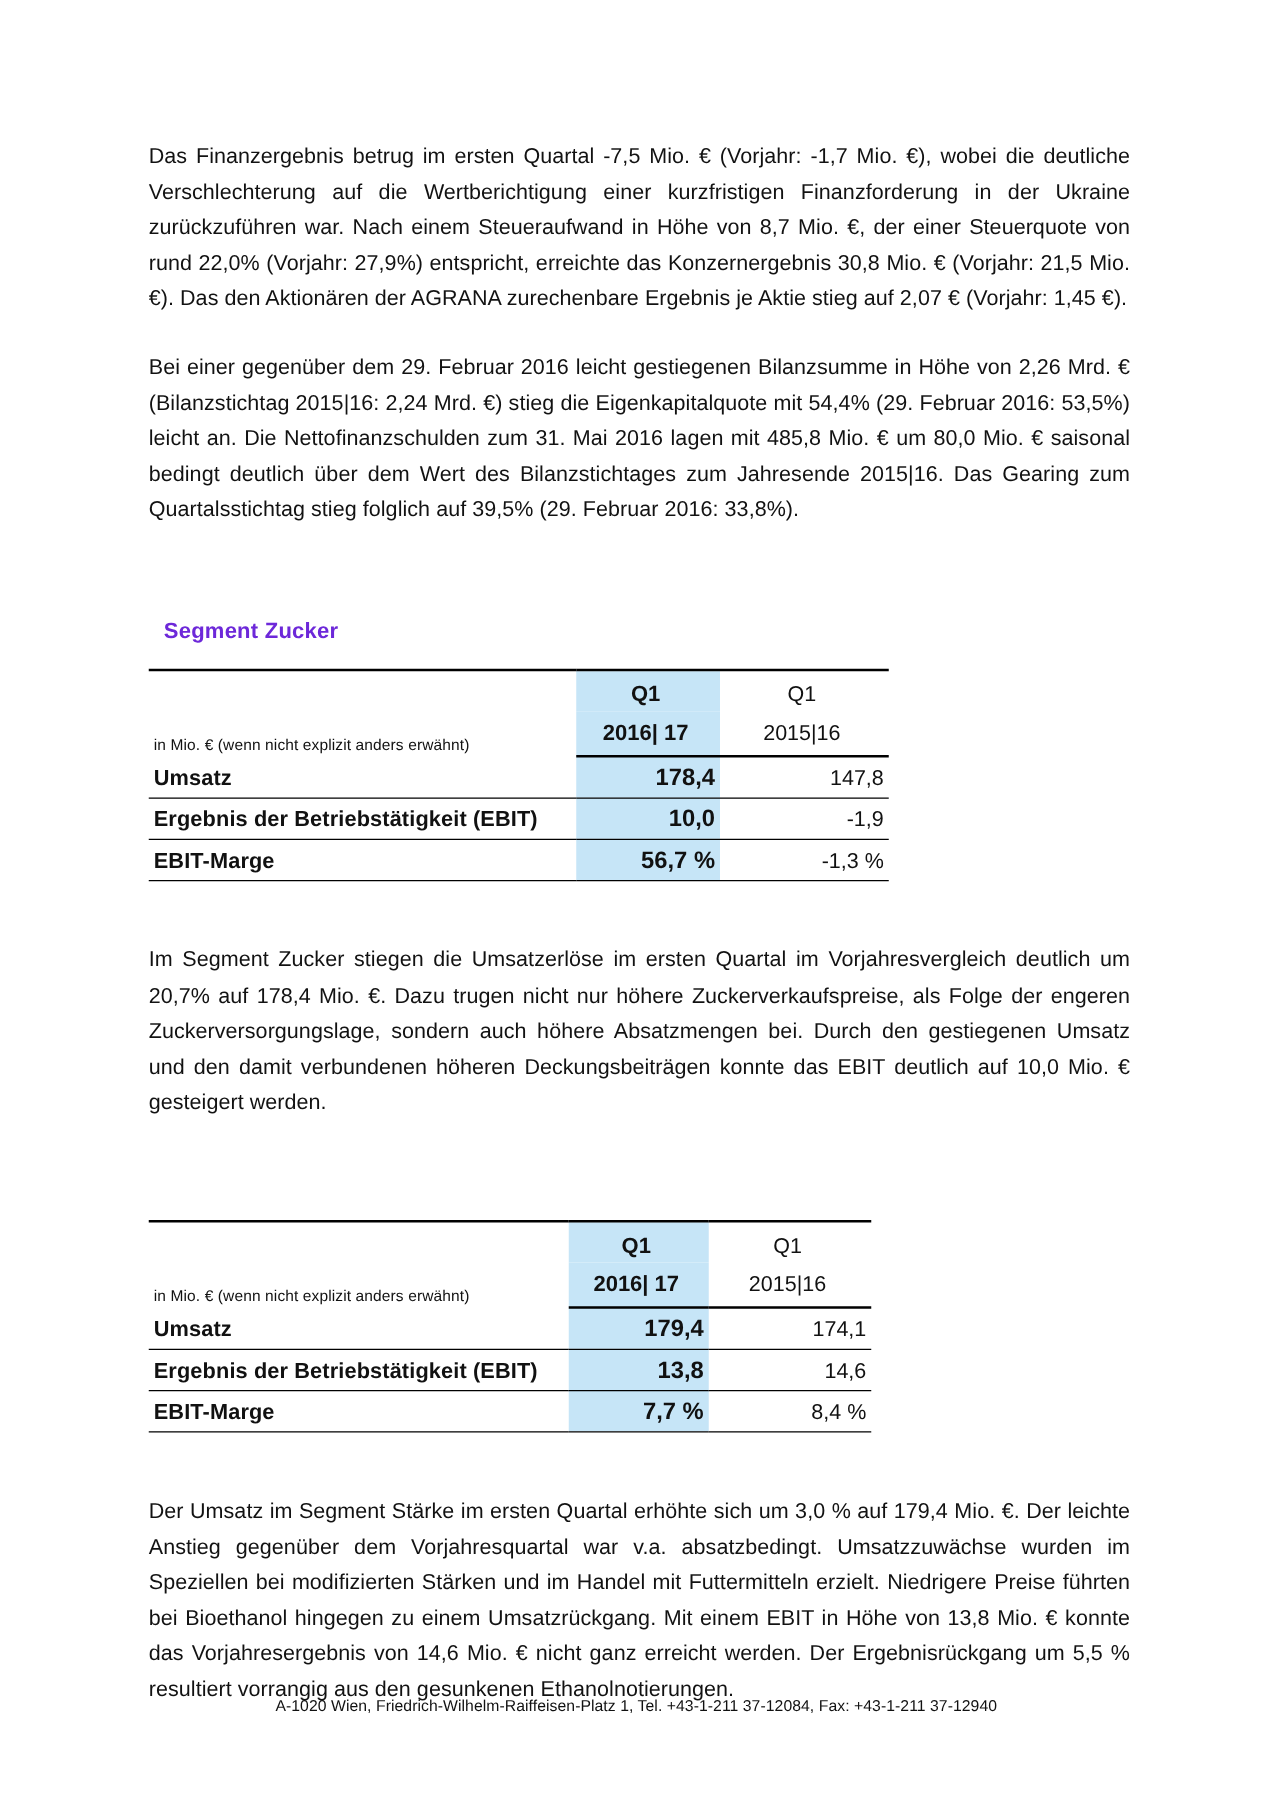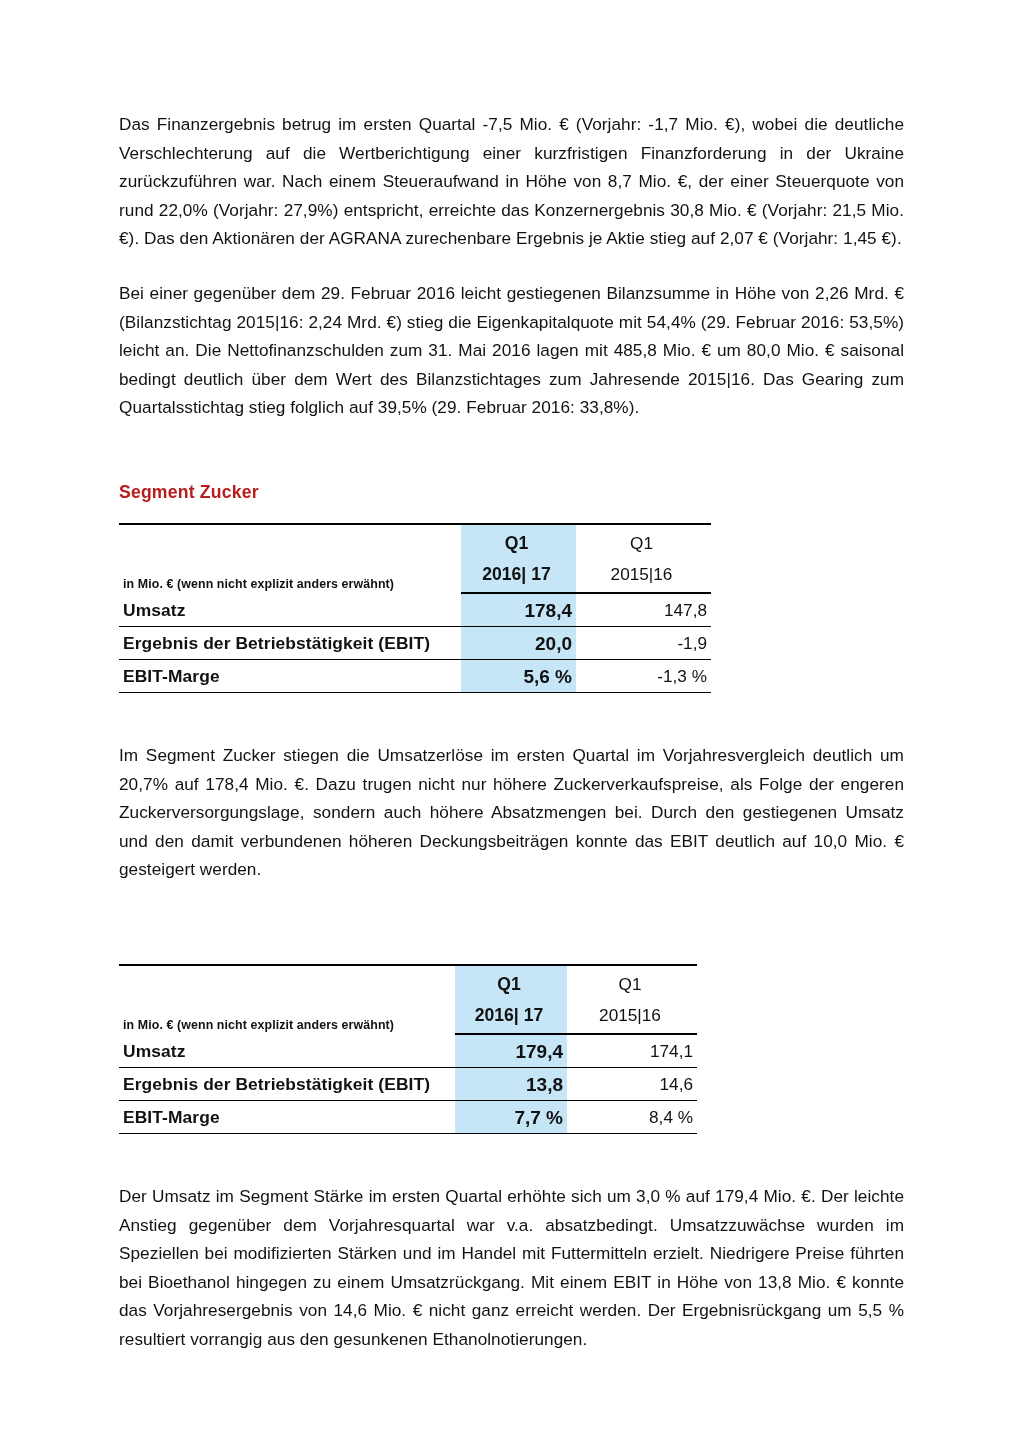--- a/index.html
+++ b/index.html
@@ -47,11 +47,11 @@
 
   
   h2.seg-title {
-    margin: 0;
+    margin: 12px;
     font-size: 17.6px;
     font-weight: bold;
     letter-spacing: 0.2px;
-    color: #b91c1c;
+    color: #6d28d9;
   }
 
   

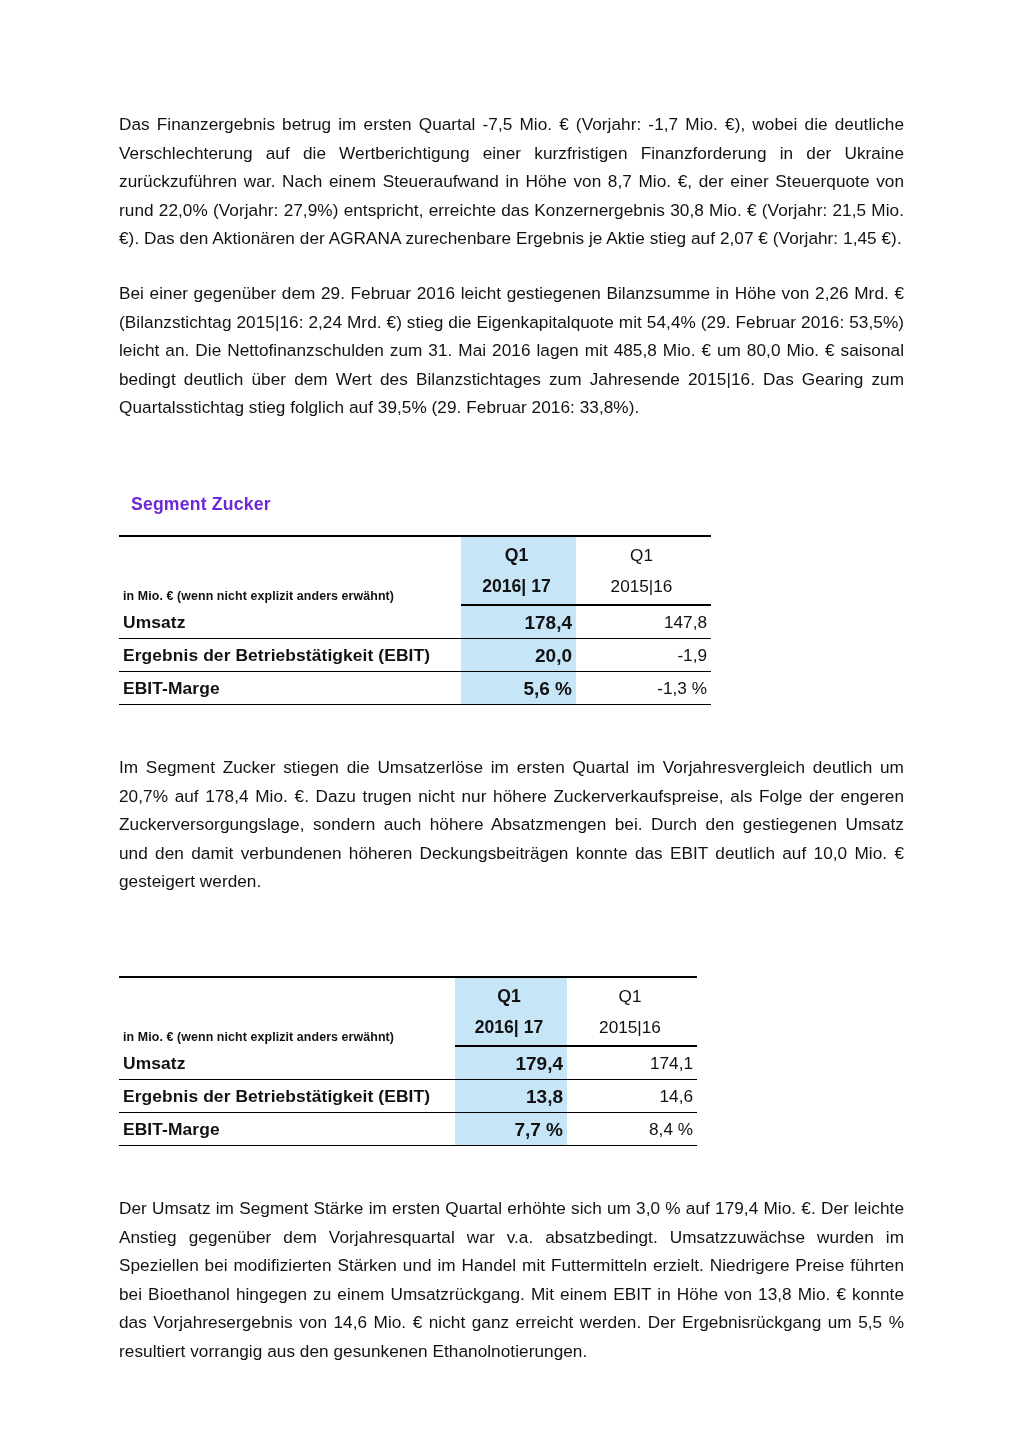--- a/index.html
+++ b/index.html
@@ -99,7 +99,7 @@
   table.fin th.unit {
     text-align: left;
     font-size: 12.4px;
-    font-weight: bold;
+    font-weight: normal;
     vertical-align: middle;
     padding: 0 0 5px 4px;
     line-height: 16px;

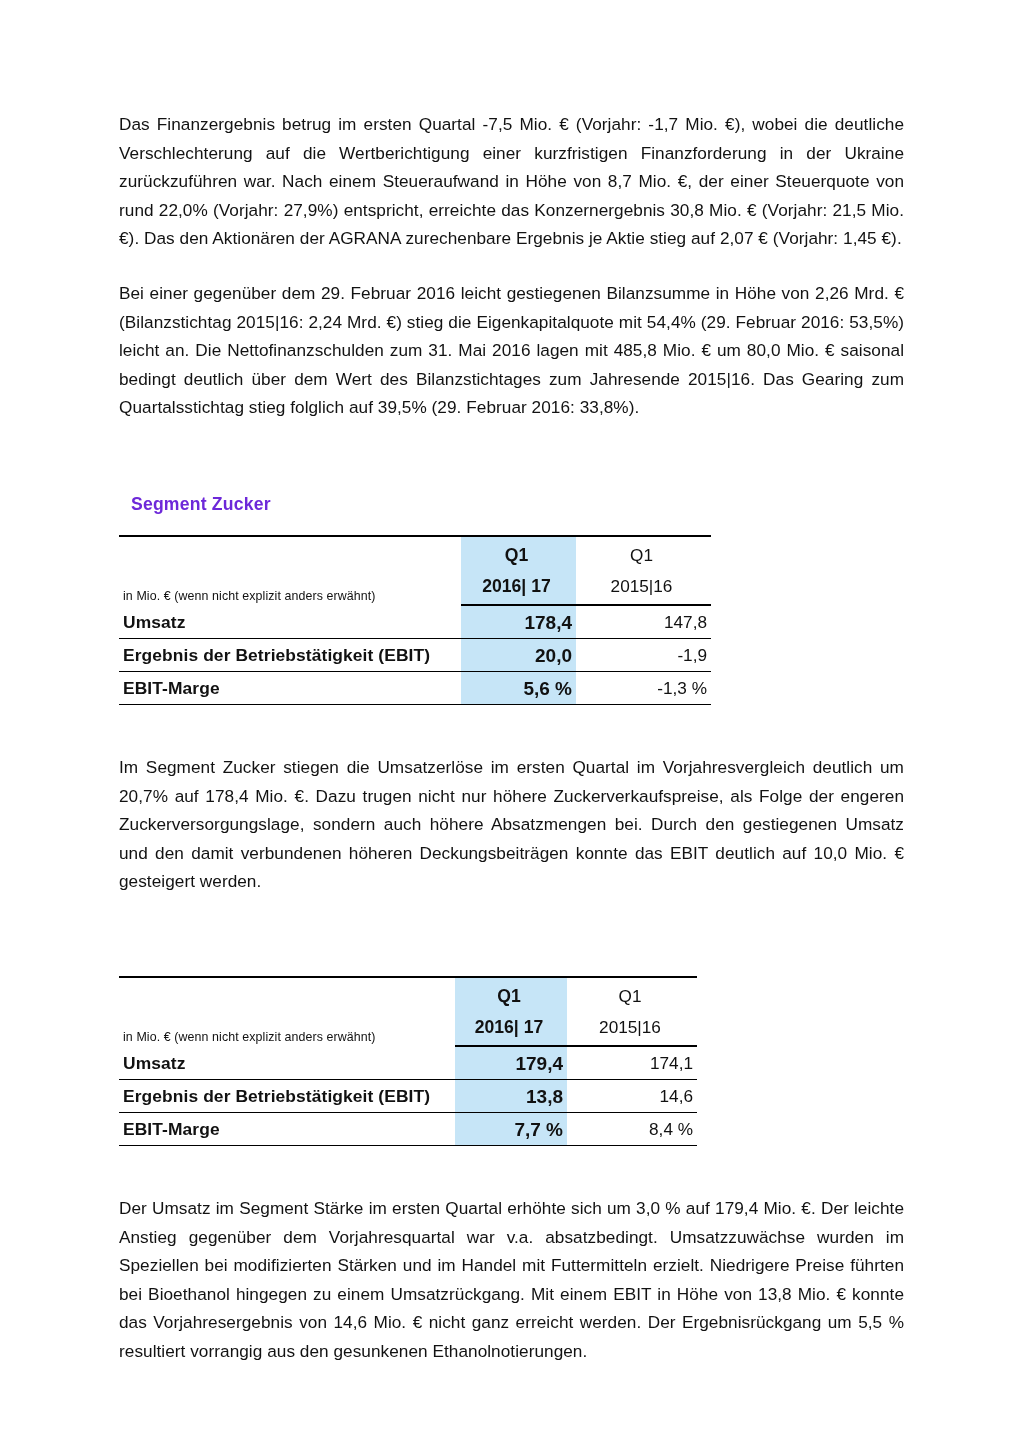--- a/index.html
+++ b/index.html
@@ -194,7 +194,7 @@
           </tr>
           <tr>
             <td class="lbl">Ergebnis der Betriebstätigkeit (EBIT)</td>
-            <td class="val hl">20,0</td>
+            <td class="val hl">10,0</td>
             <td class="prev">-1,9</td>
           </tr>
           <tr>

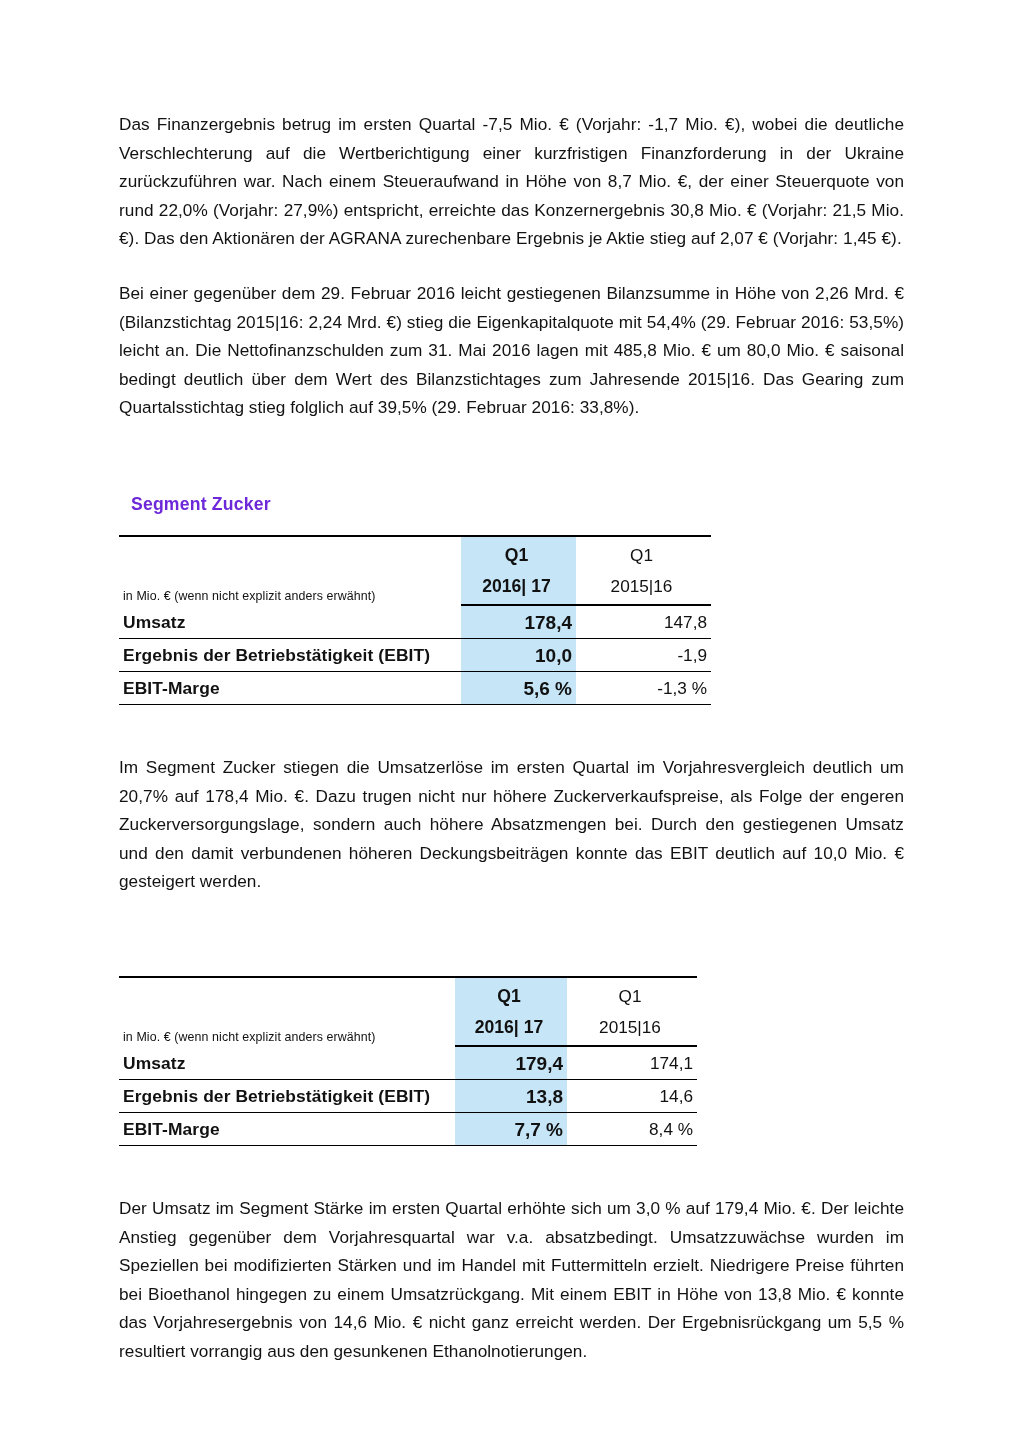--- a/index.html
+++ b/index.html
@@ -199,7 +199,7 @@
           </tr>
           <tr>
             <td class="lbl">EBIT-Marge</td>
-            <td class="val hl">5,6 %</td>
+            <td class="val hl">56,7 %</td>
             <td class="prev">-1,3 %</td>
           </tr>
         </tbody>

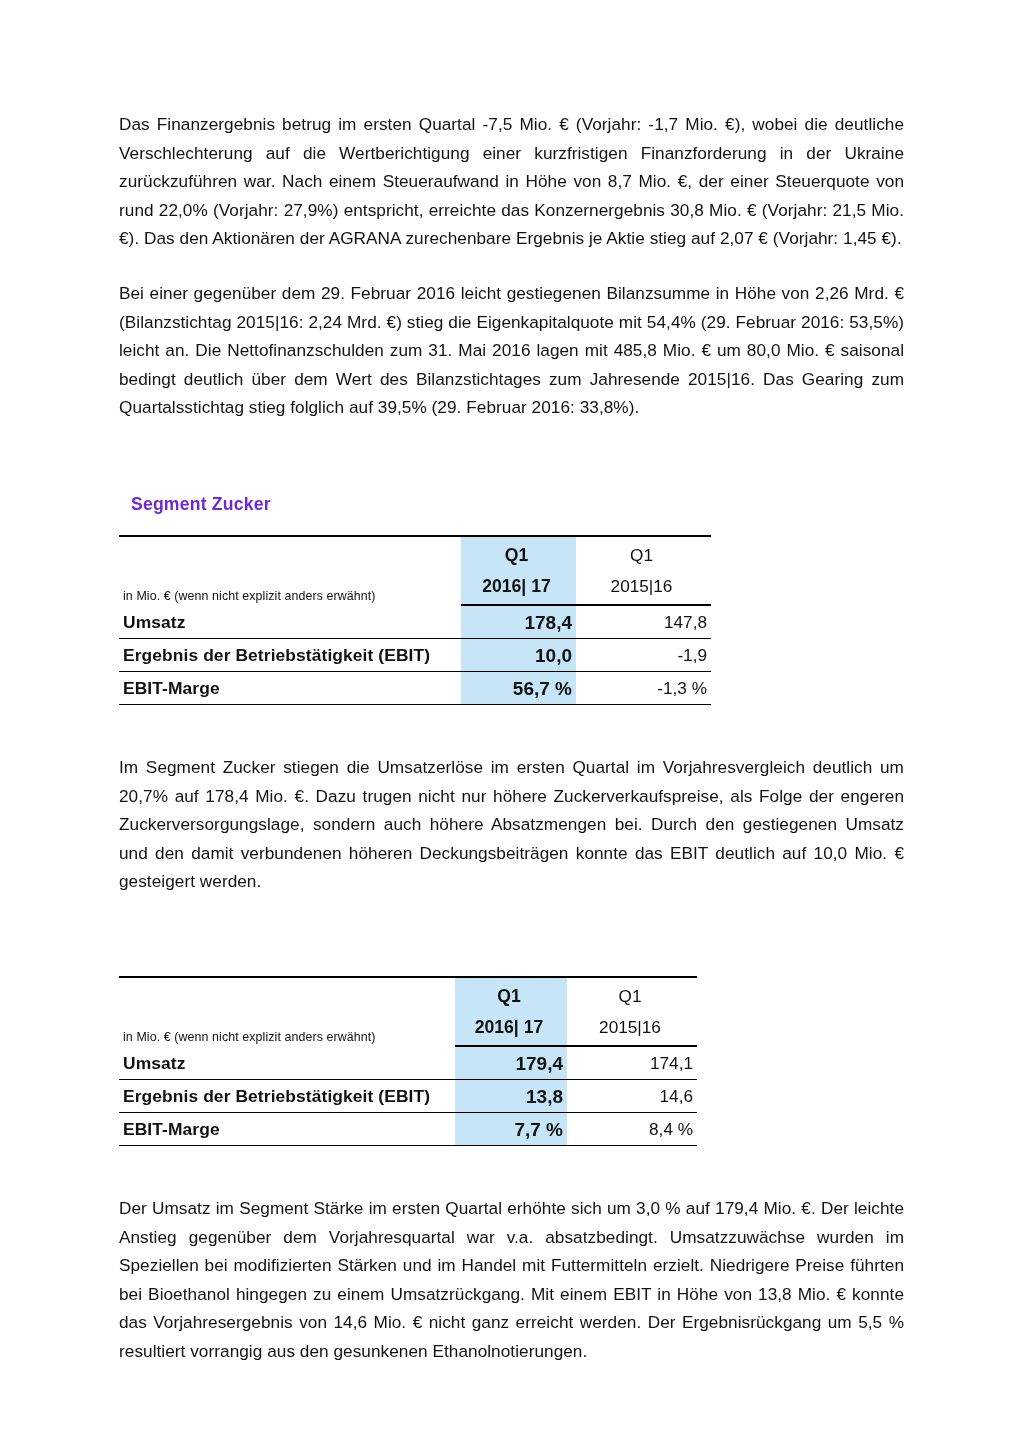--- a/index.html
+++ b/index.html
@@ -261,6 +261,7 @@
   </div>
 
   <div class="footer">
+    <div>A-1020 Wien, Friedrich-Wilhelm-Raiffeisen-Platz 1, Tel. +43-1-211 37-12084, Fax: +43-1-211 37-12940</div>
   </div>
 </div>
 

